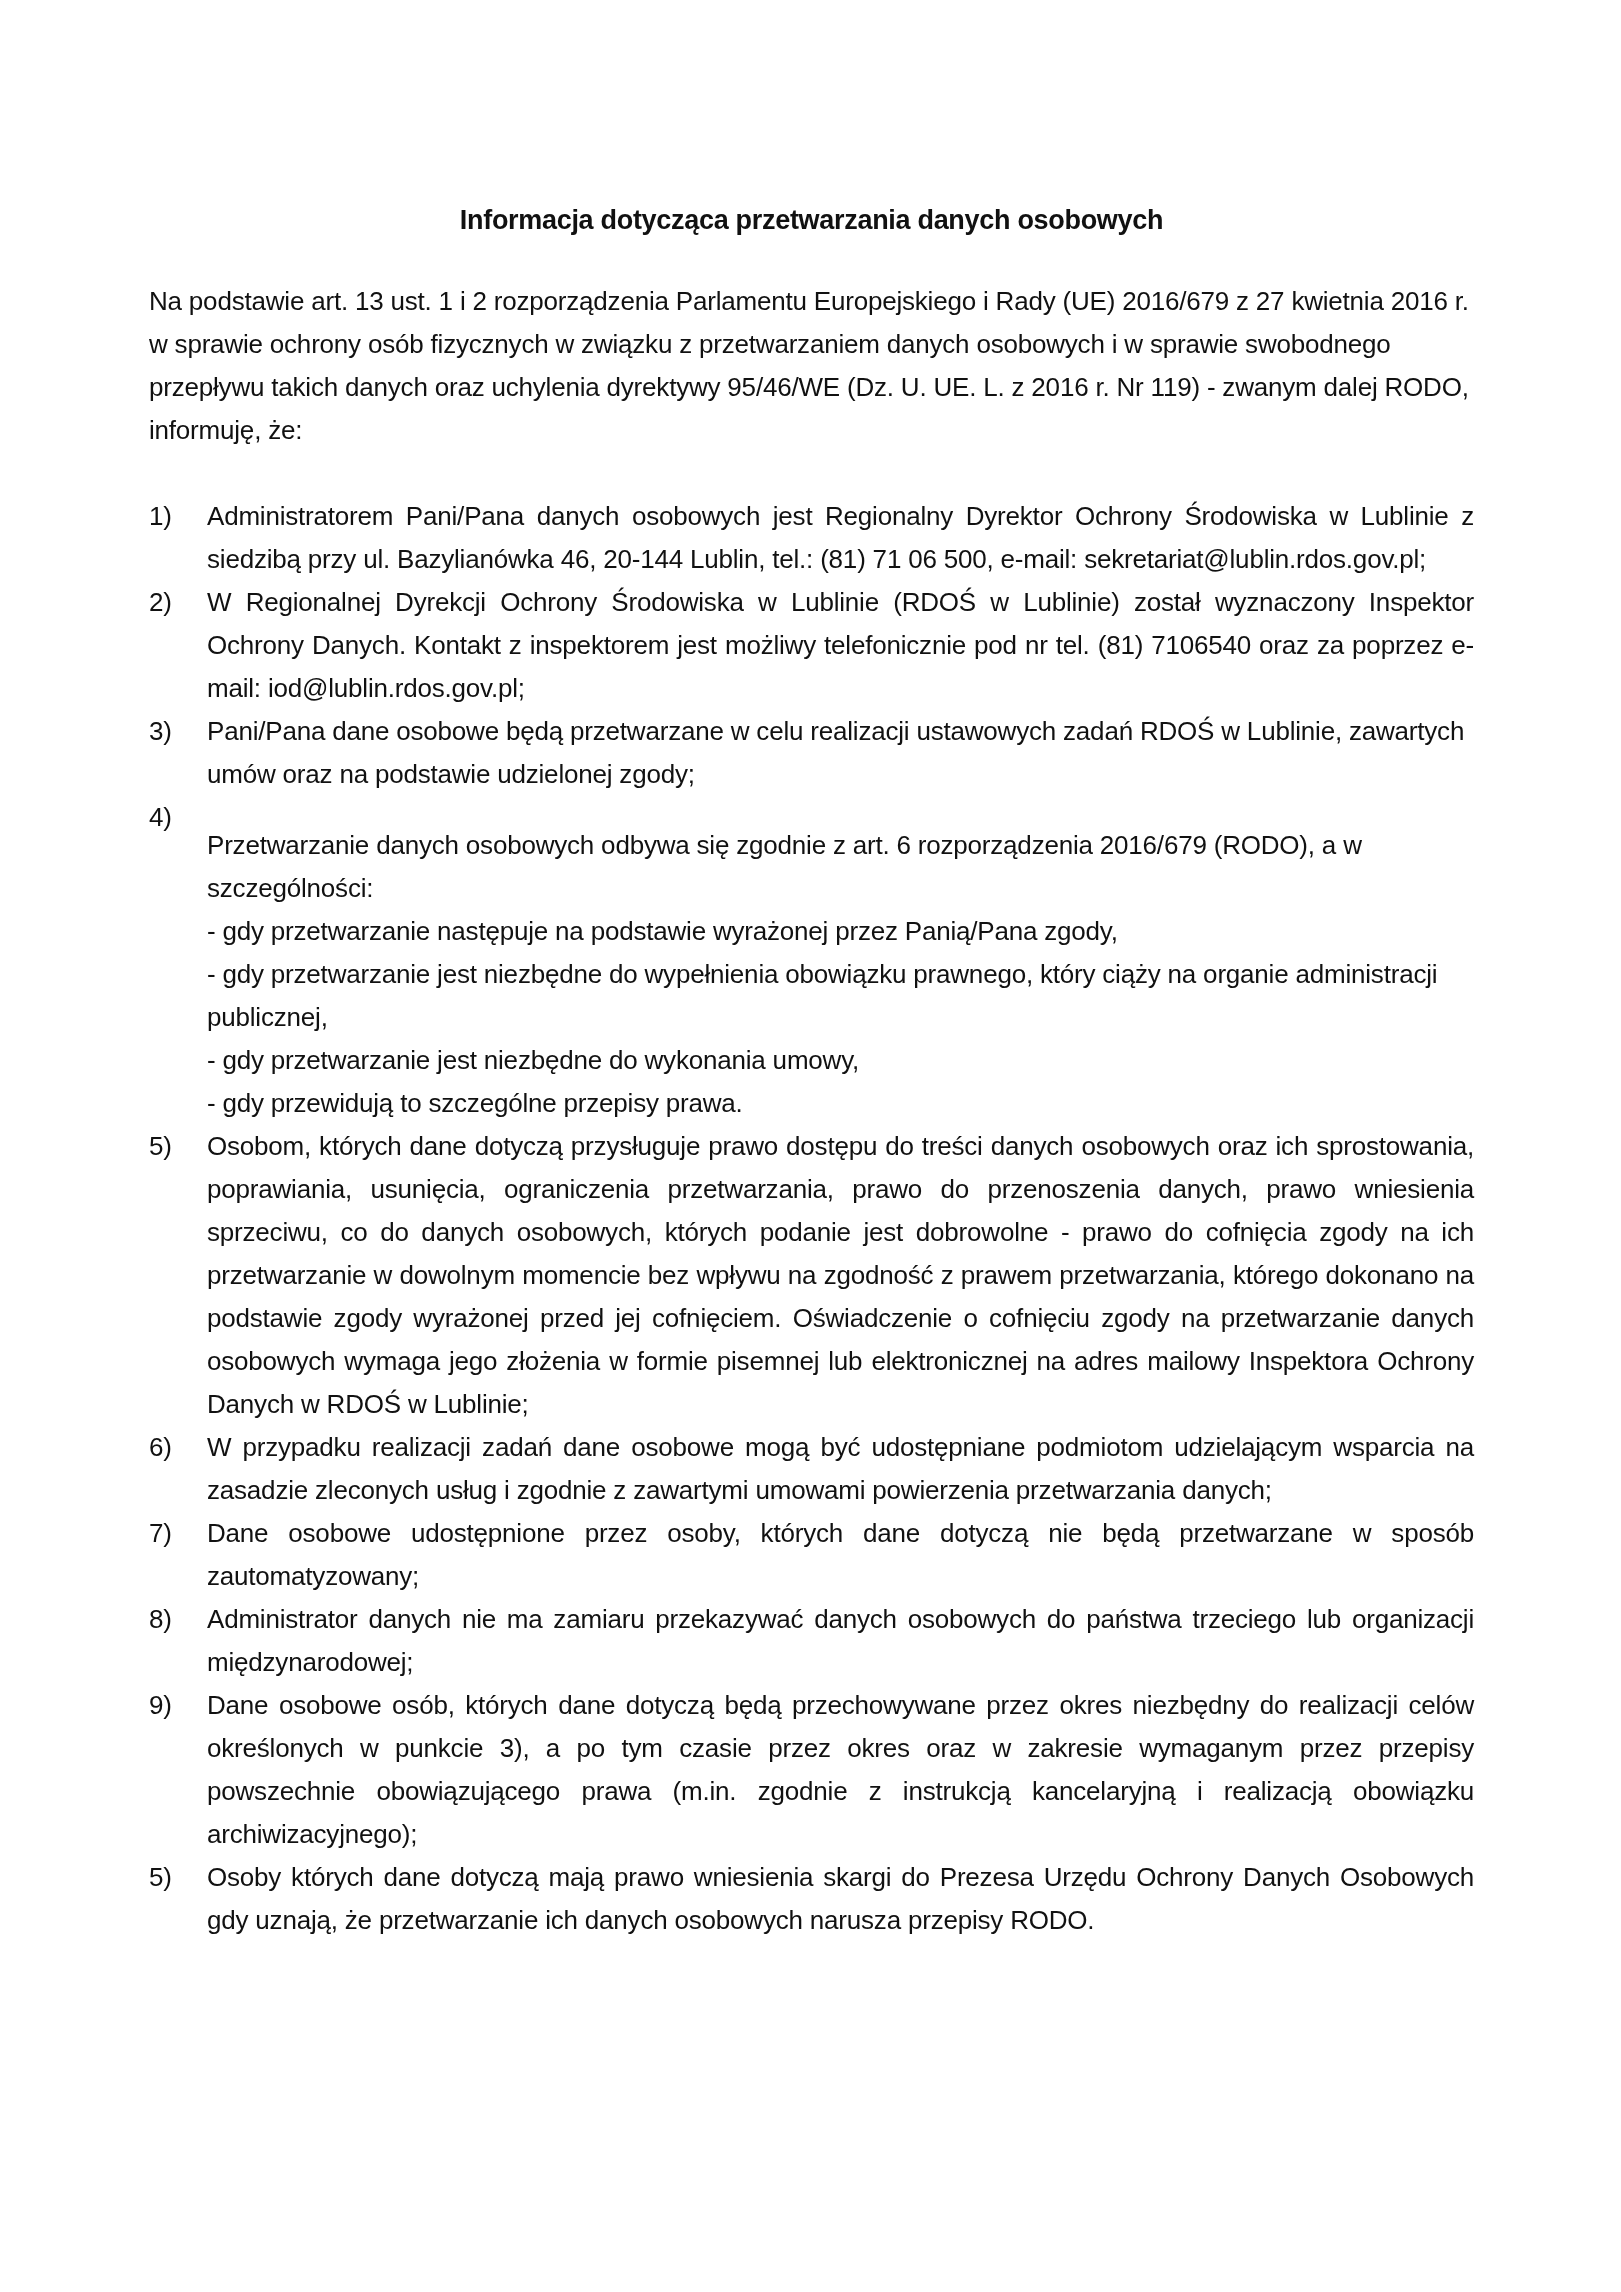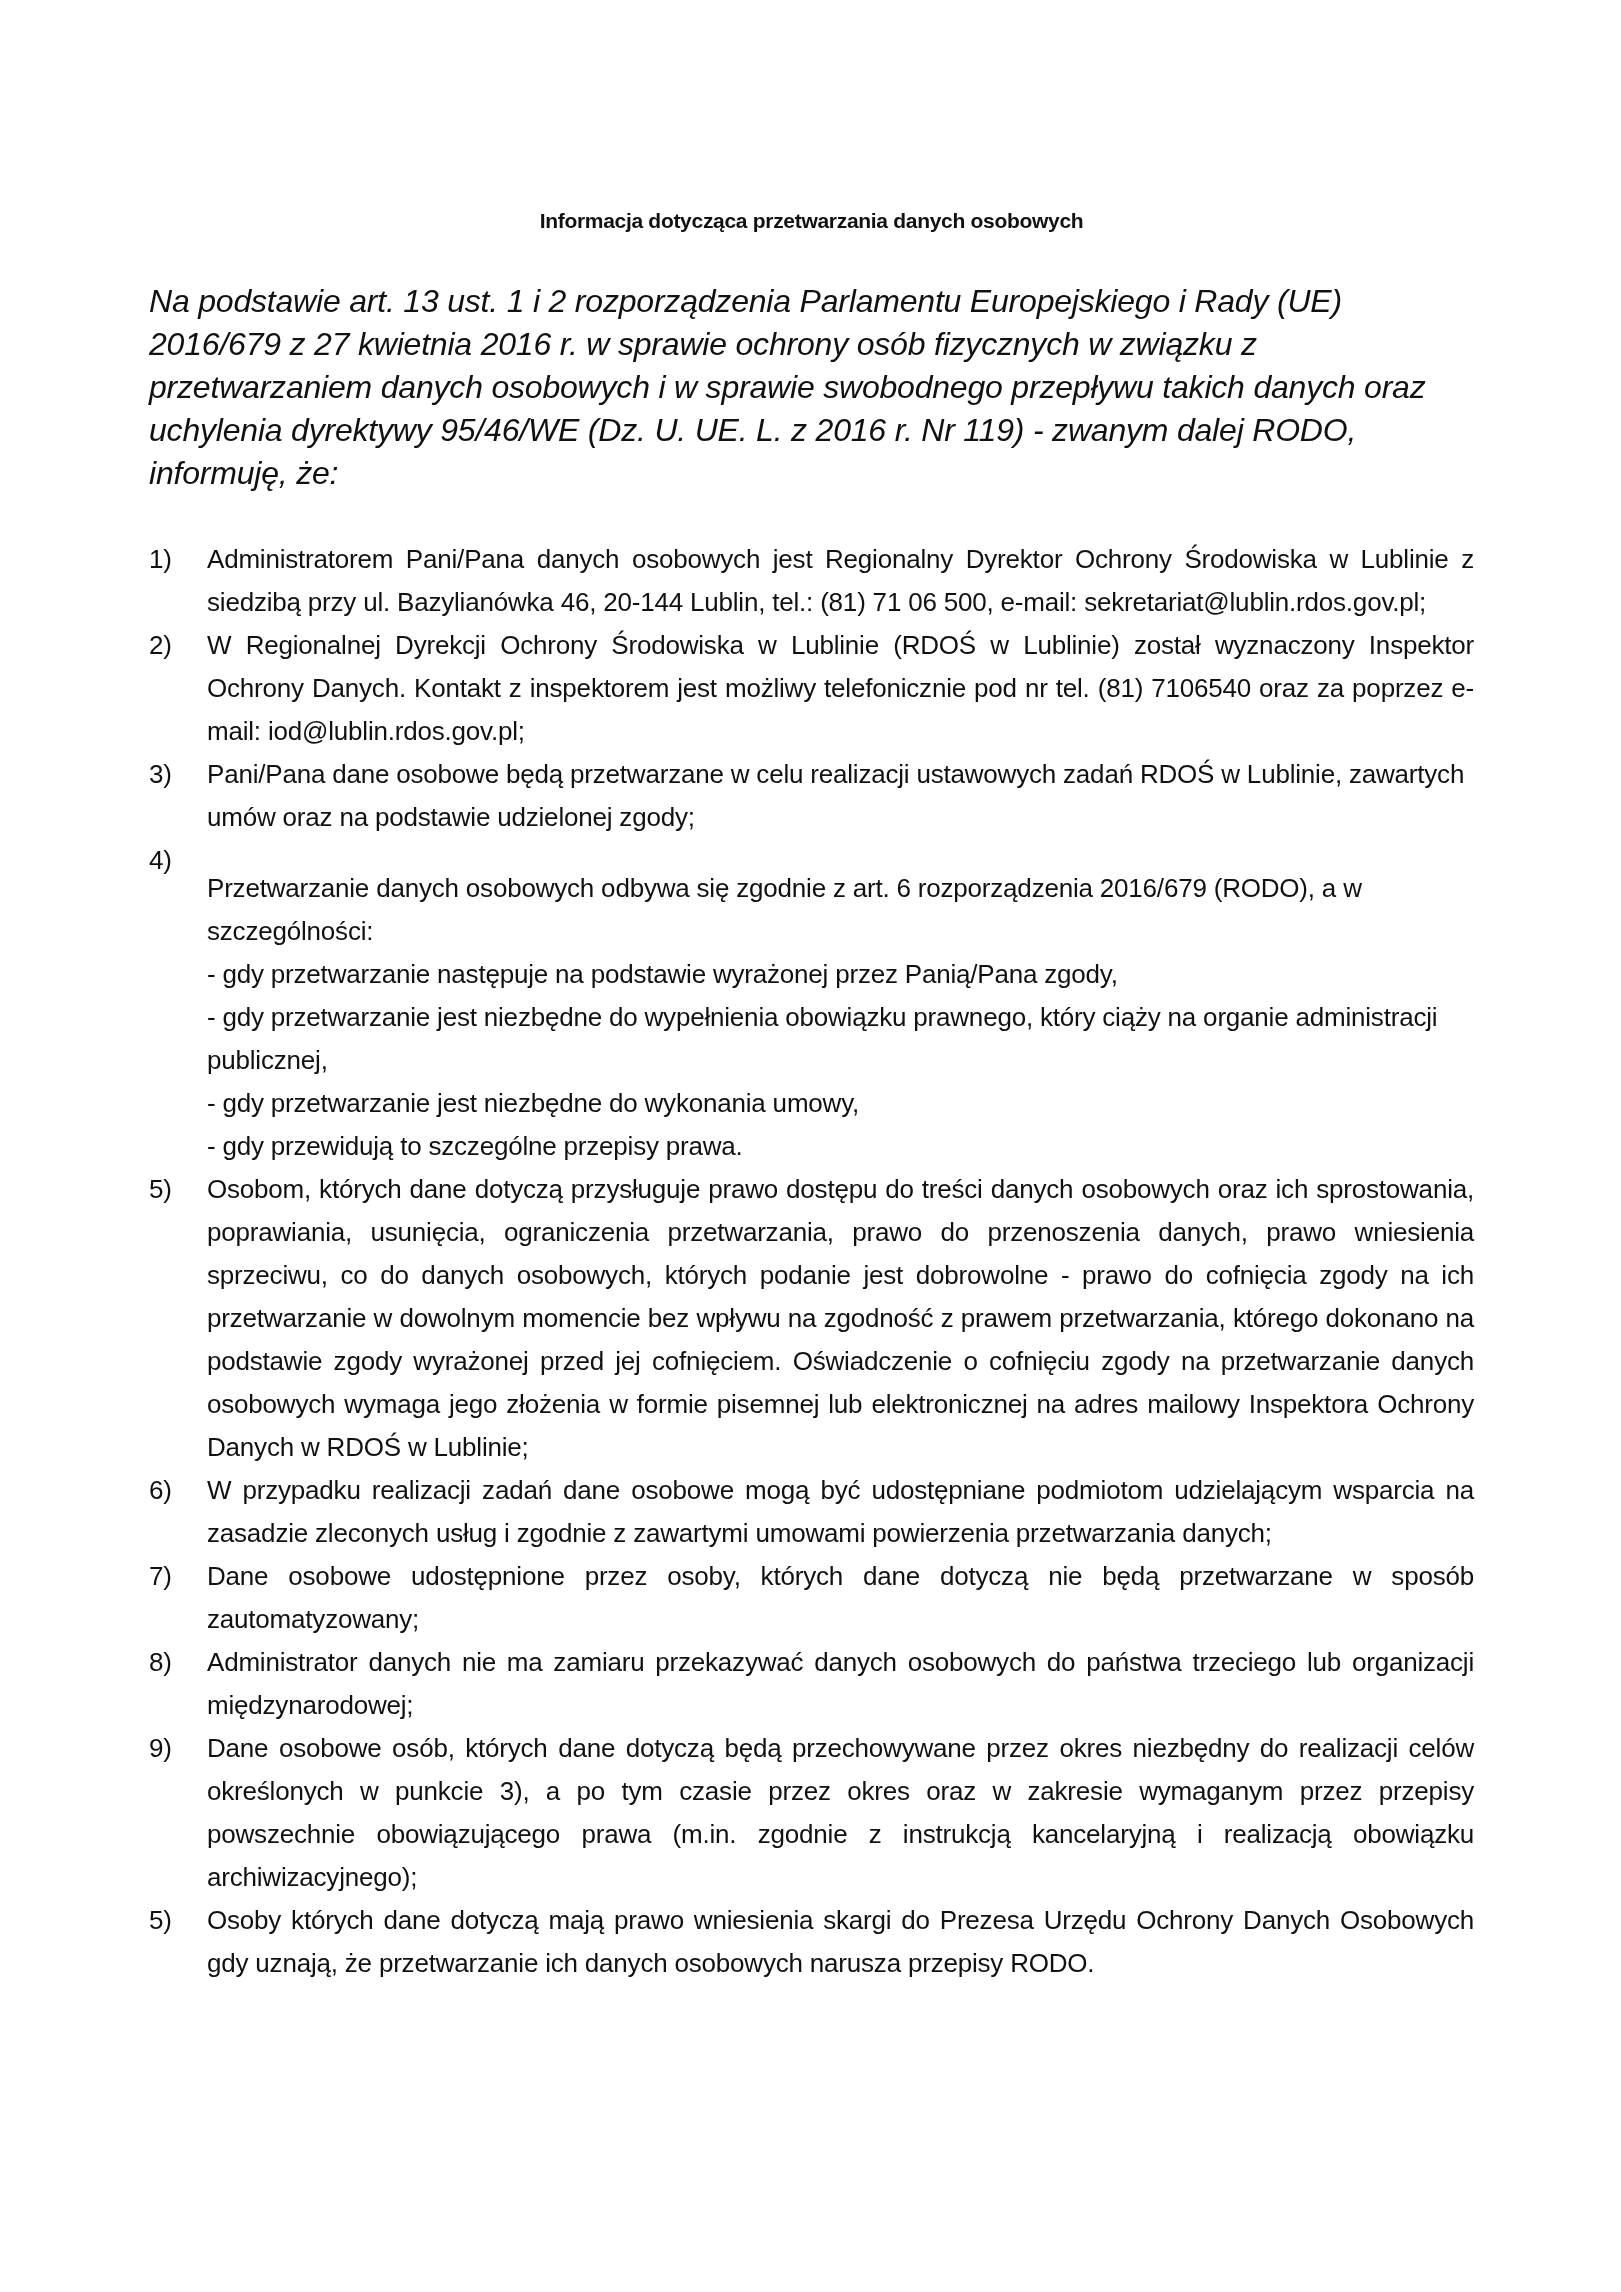--- a/index.html
+++ b/index.html
@@ -25,7 +25,7 @@
       margin-top: 199px;
       text-align: center;
       font-weight: bold;
-      font-size: 21px;
+      font-size: 27px;
       line-height: 43px;
       letter-spacing: -0.3px;
     }

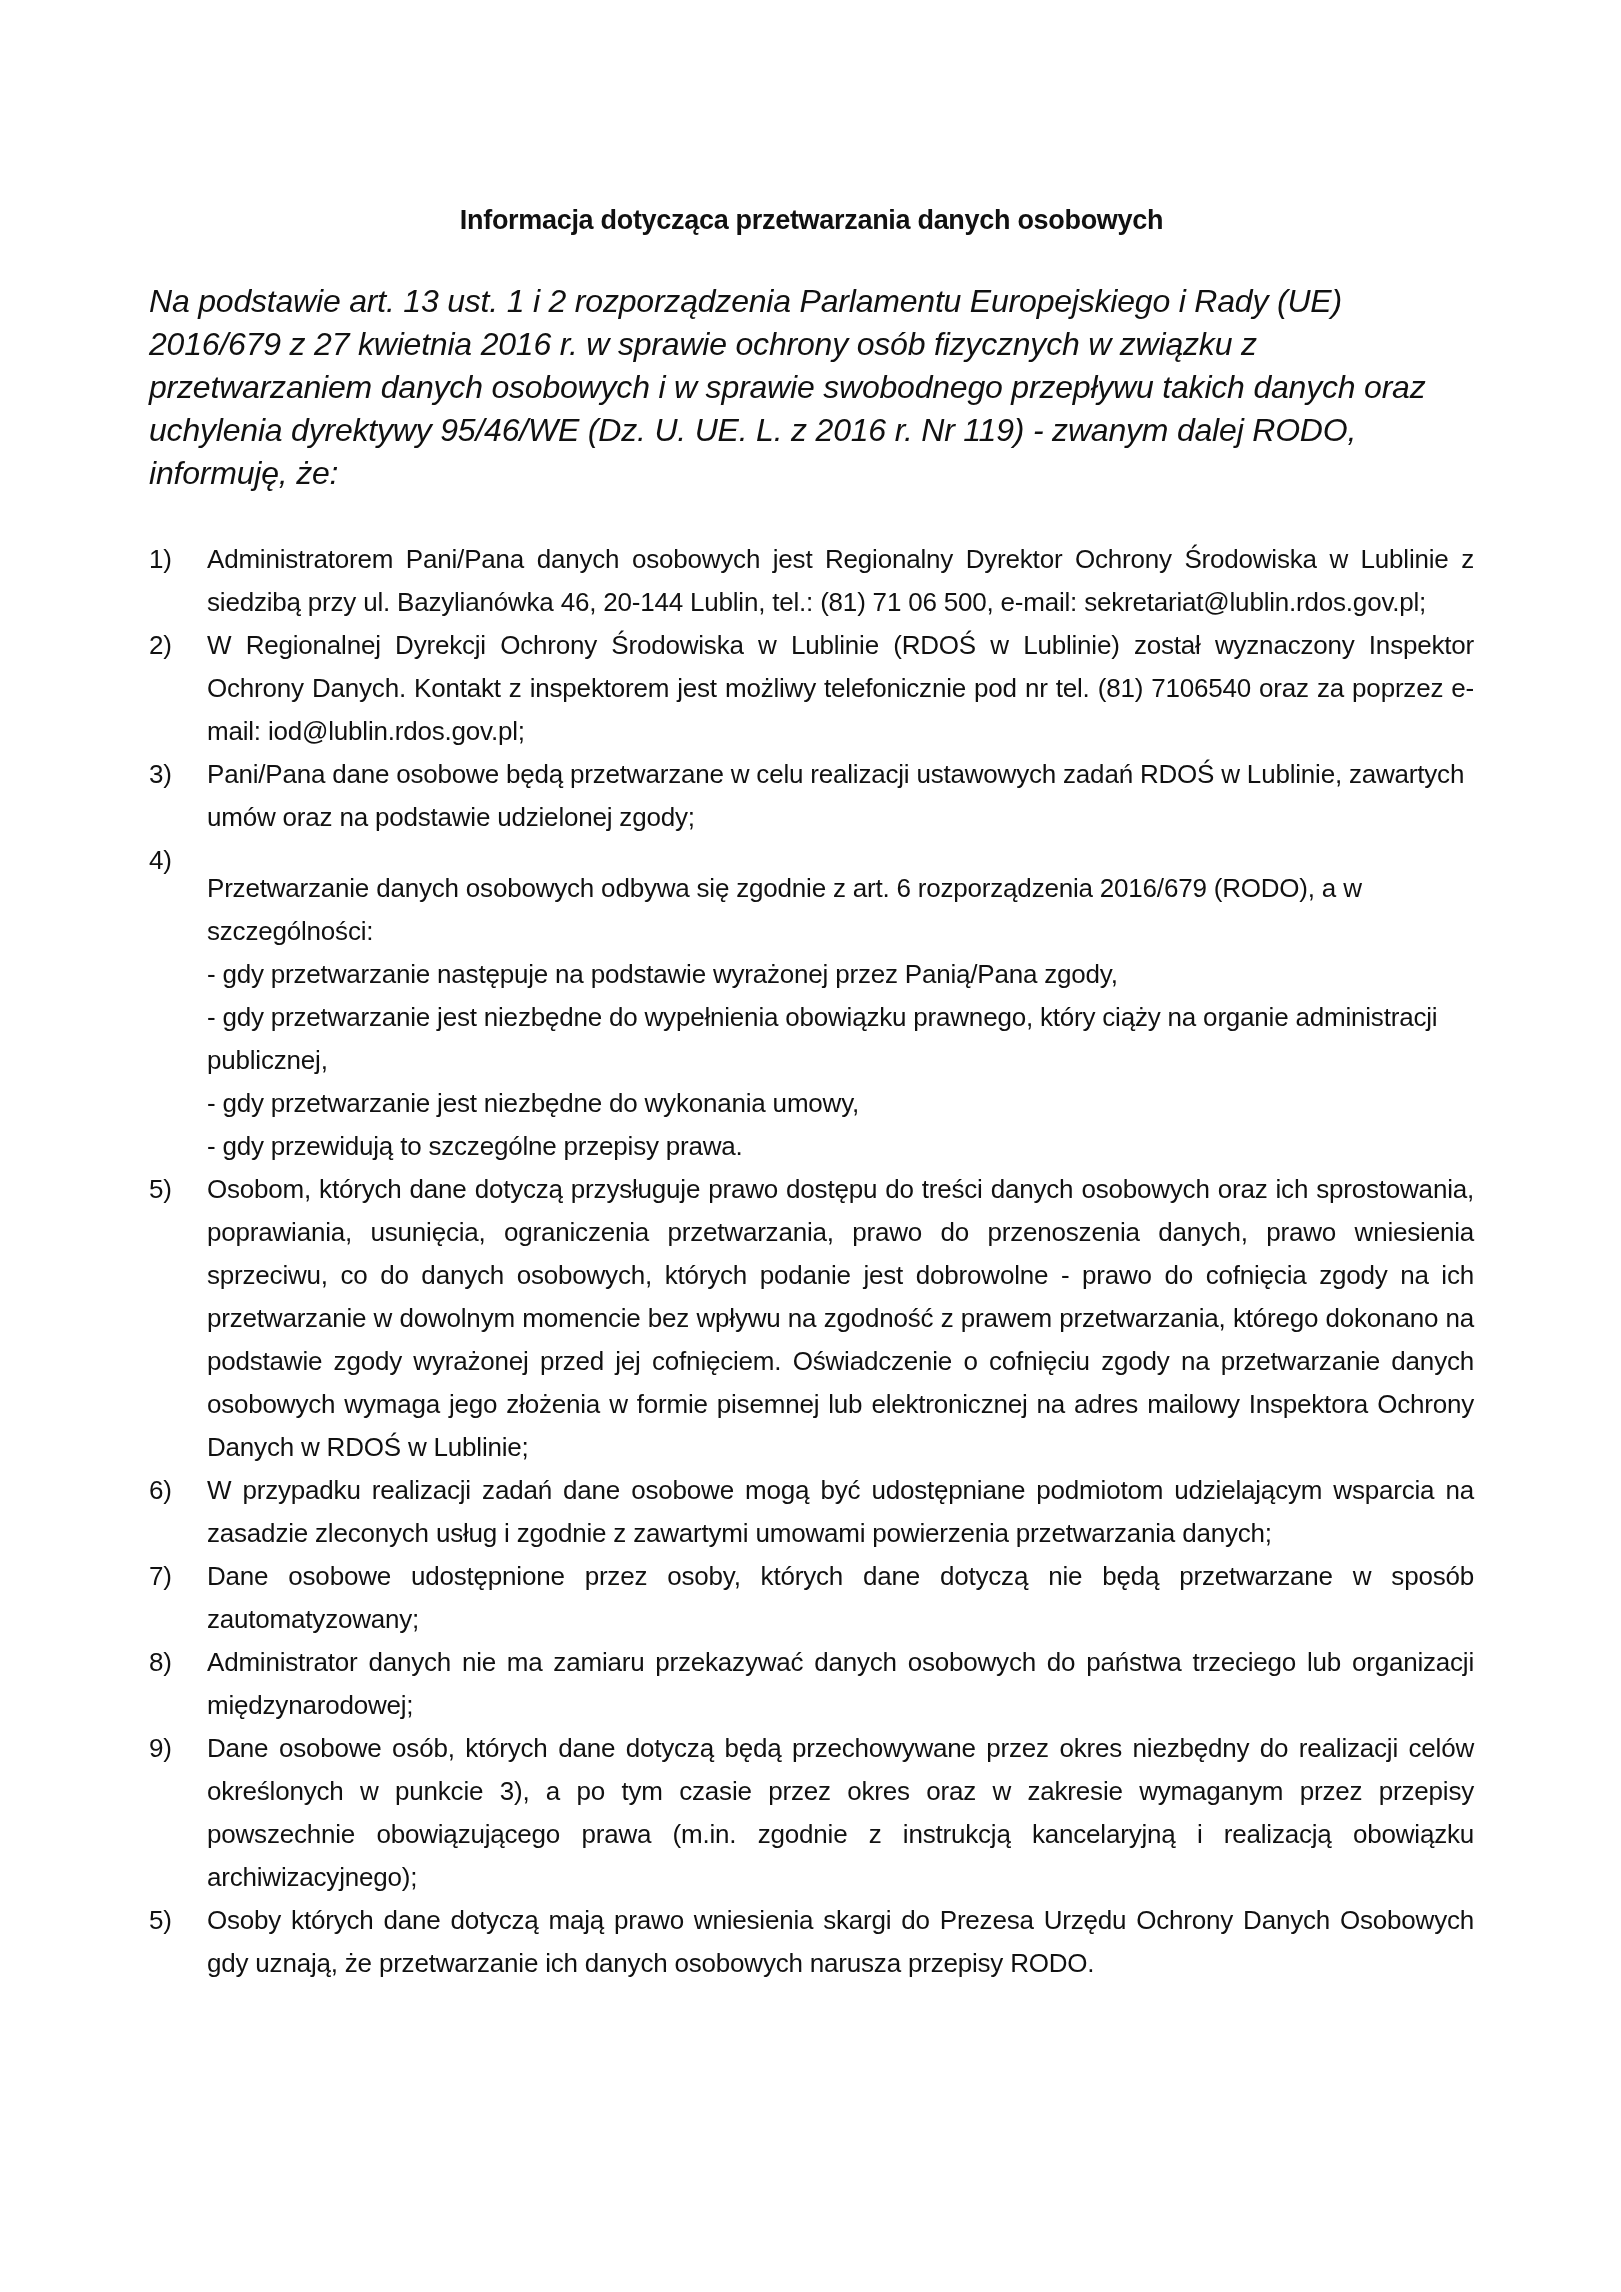--- a/index.html
+++ b/index.html
@@ -32,10 +32,9 @@
     .title div { display: block; }
     .intro {
       margin-top: 38px;
-      font-size: 32px;
+      font-size: 26px;
       line-height: 43px;
       letter-spacing: -0.2px;
-      font-style: italic;
     }
     .list {
       margin-top: 43px;

